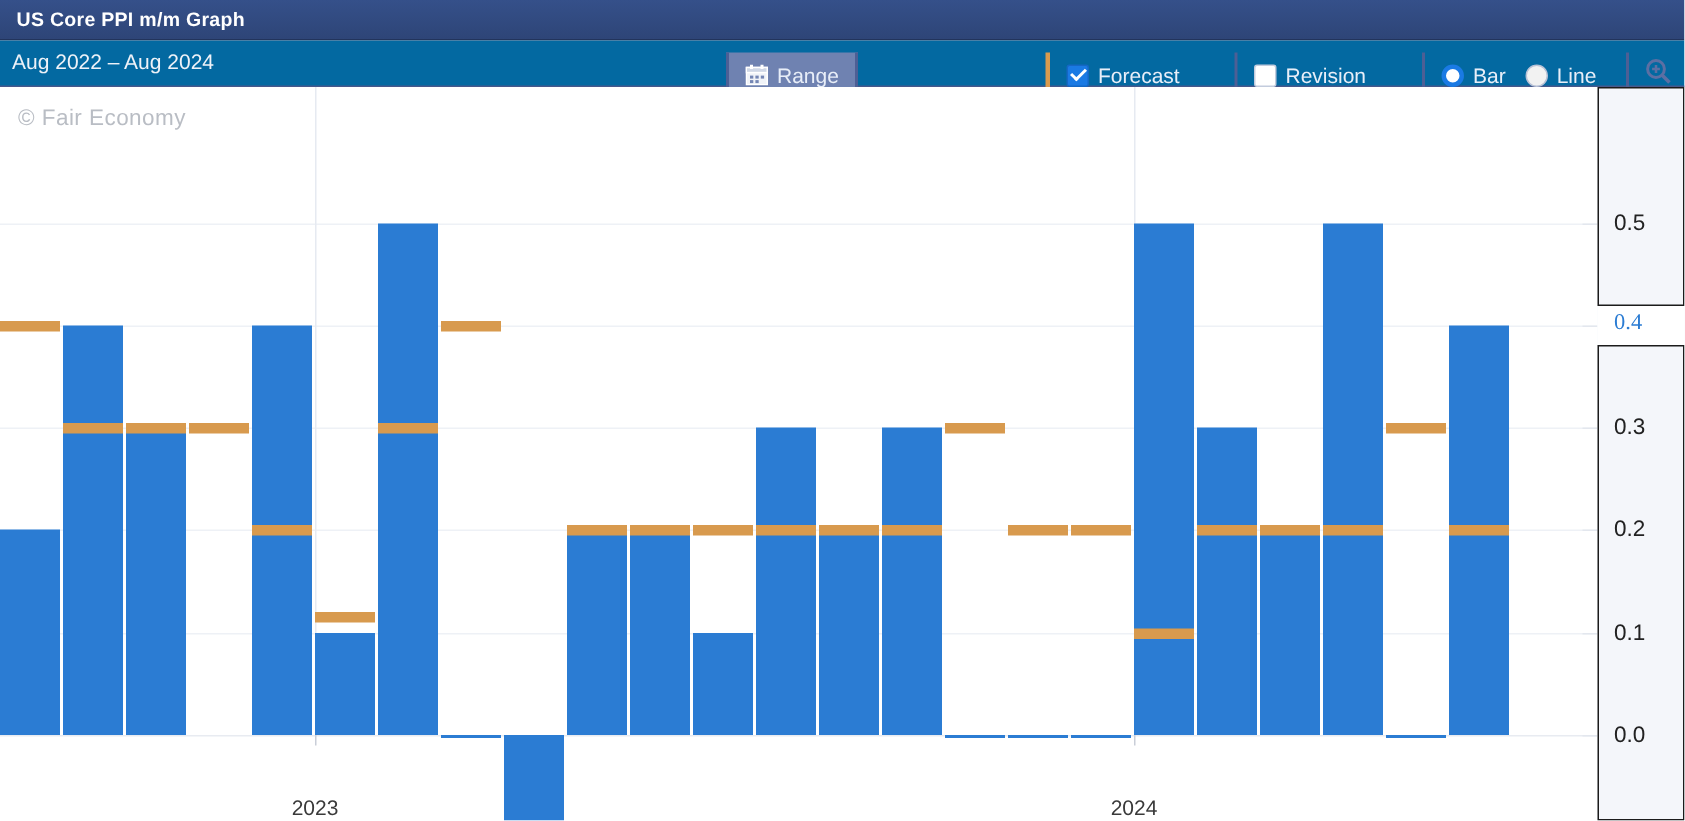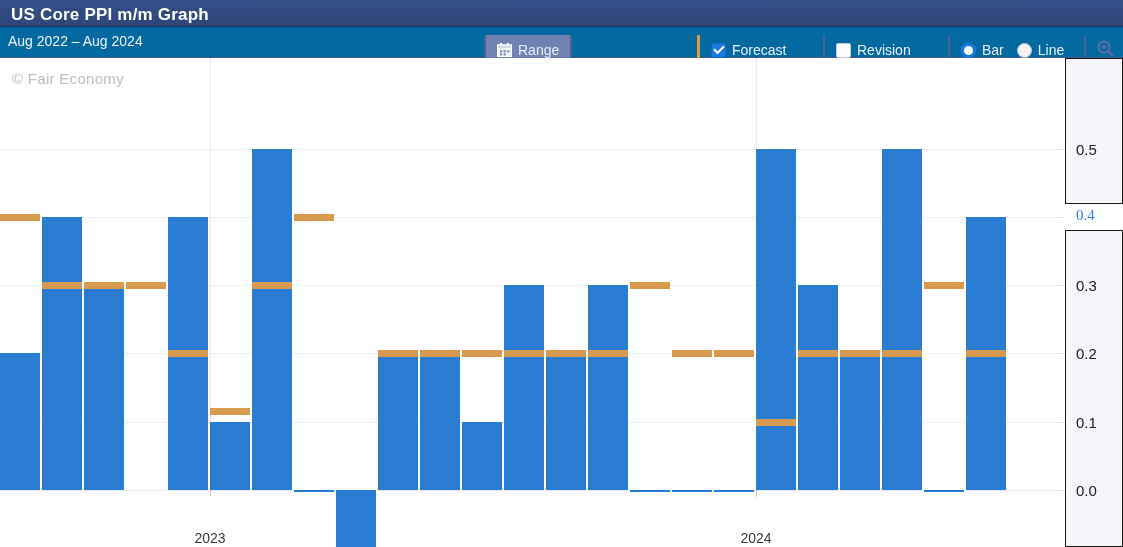--- a/index.html
+++ b/index.html
@@ -10,7 +10,7 @@
   .titlebar{position:absolute;left:0;top:0;width:1123px;height:27px;
     background:linear-gradient(180deg,#35508a 0%,#2e4577 100%);
     border-bottom:1px solid #22345c;box-sizing:border-box;}
-  .titlebar .ttl{position:absolute;left:11px;top:5px;color:#fff;font-size:17px;font-weight:bold;
+  .titlebar .ttl{position:absolute;left:11px;top:5px;color:#fff;font-size:13px;font-weight:bold;
     letter-spacing:.2px;white-space:nowrap;}
 
   

